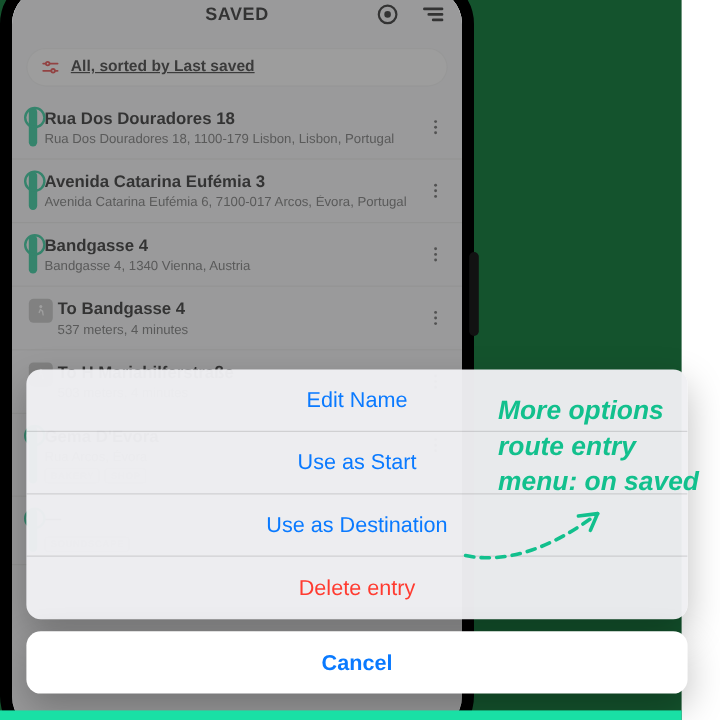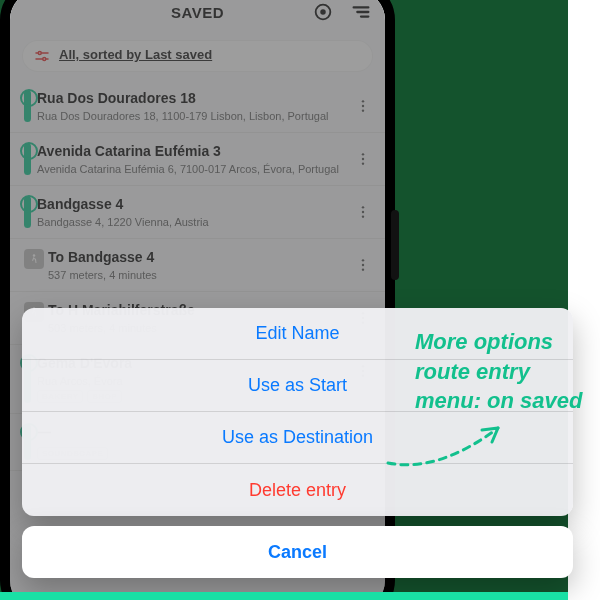--- a/index.html
+++ b/index.html
@@ -116,7 +116,7 @@
               <div class="bar"></div>
               <div class="body">
                 <div class="titleline">Bandgasse 4</div>
-                <div class="subline">Bandgasse 4, 1220 Vienna, Austria</div>
+                <div class="subline">Bandgasse 4, 1340 Vienna, Austria</div>
               </div>
               <div class="kebab">
                 <svg width="16" height="16" viewBox="0 0 24 24" fill="currentColor">

